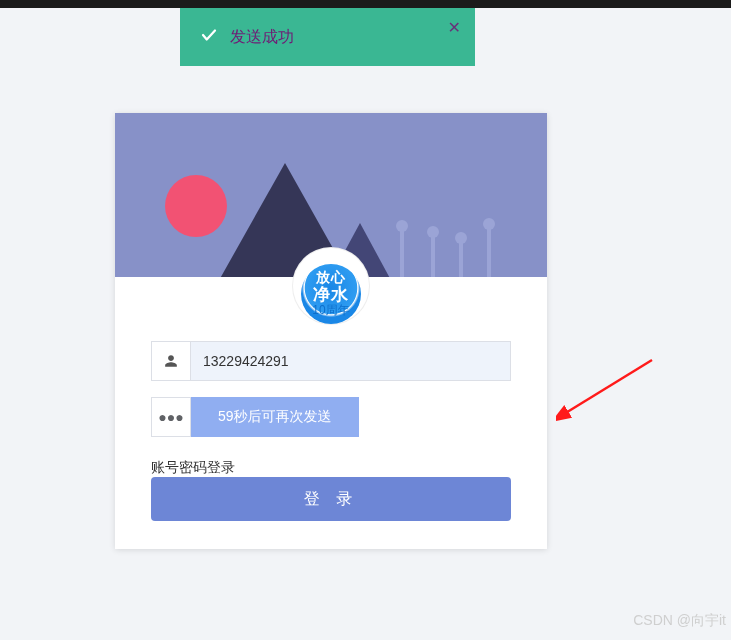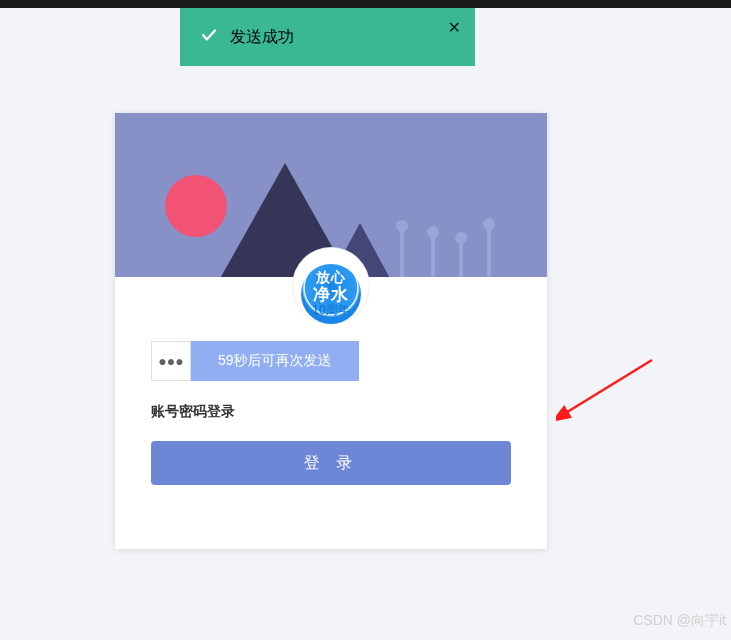--- a/index.html
+++ b/index.html
@@ -17,7 +17,7 @@
       left: 180px; top: 8px;
       width: 295px; height: 58px;
       background: #3ab793;
-      color: #000000;
+      color: #701a75;
       display: flex; align-items: center;
       padding: 0 16px 0 20px;
       font-size: 16px;

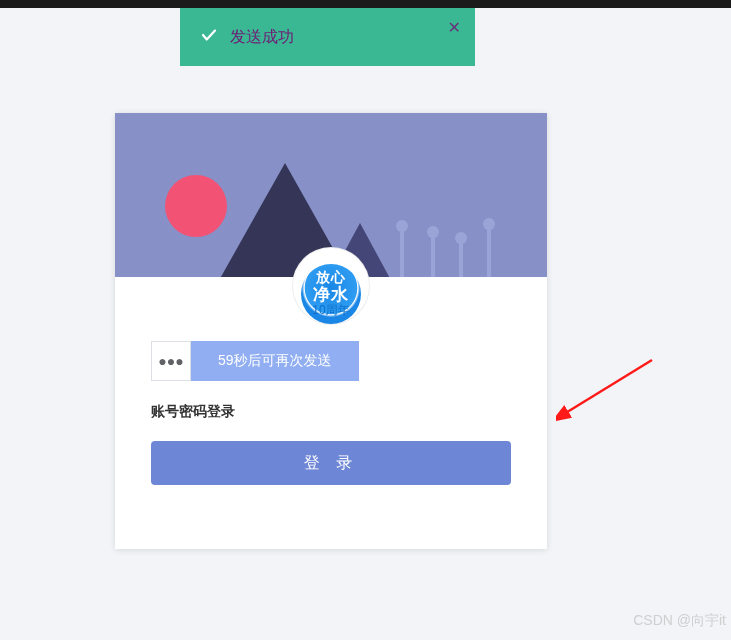--- a/index.html
+++ b/index.html
@@ -134,6 +134,14 @@
   </div>
   <div class="form">
     <div class="row">
+      <div class="addon">
+        <svg width="14" height="14" viewBox="0 0 24 24" fill="#555">
+            <path d="M12 12c2.8 0 5-2.2 5-5s-2.2-5-5-5-5 2.2-5 5 2.2 5 5 5zm0 2c-3.3 0-10 1.7-10 5v3h20v-3c0-3.3-6.7-5-10-5z"></path>
+          </svg>
+      </div>
+      <input type="text" class="input active" value="13229424291" style="">
+    </div>
+    <div class="row">
       <div class="addon">●●●</div>
       <button class="send-btn">59秒后可再次发送</button>
     </div>

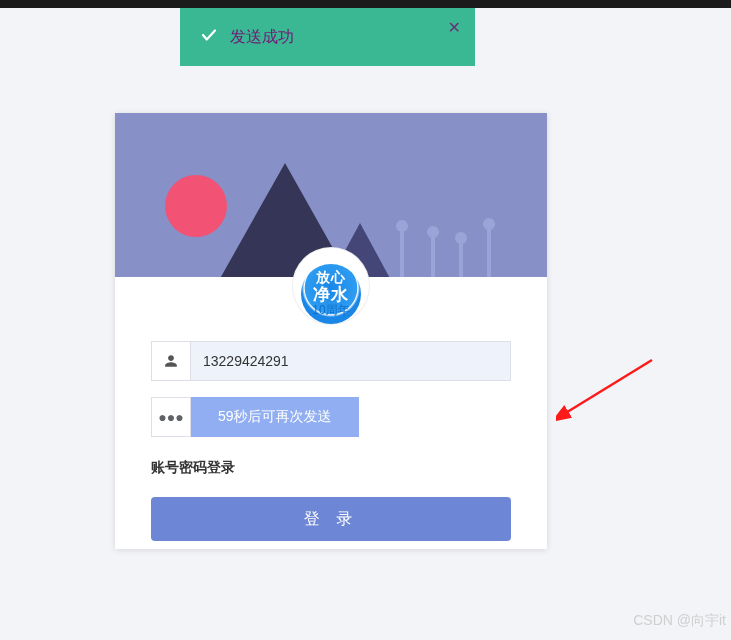--- a/index.html
+++ b/index.html
@@ -88,7 +88,7 @@
       min-width: 128px; height: 40px; border: none;
       background: #90aef1; color: #fff; font-size: 14px; padding: 0 27px; cursor: not-allowed;
     }
-    .link { font-size: 14px; color: #333; margin-top: 6px; margin-bottom: 20px; display: inline-block; font-weight: bold; }
+    .link { font-size: 14px; color: #333; margin-top: 6px; display: inline-block; }
     .login-btn {
       width: 100%; height: 44px; border: none; border-radius: 4px;
       background: #6d86d6; color: #fff; font-size: 16px; letter-spacing: 6px;

